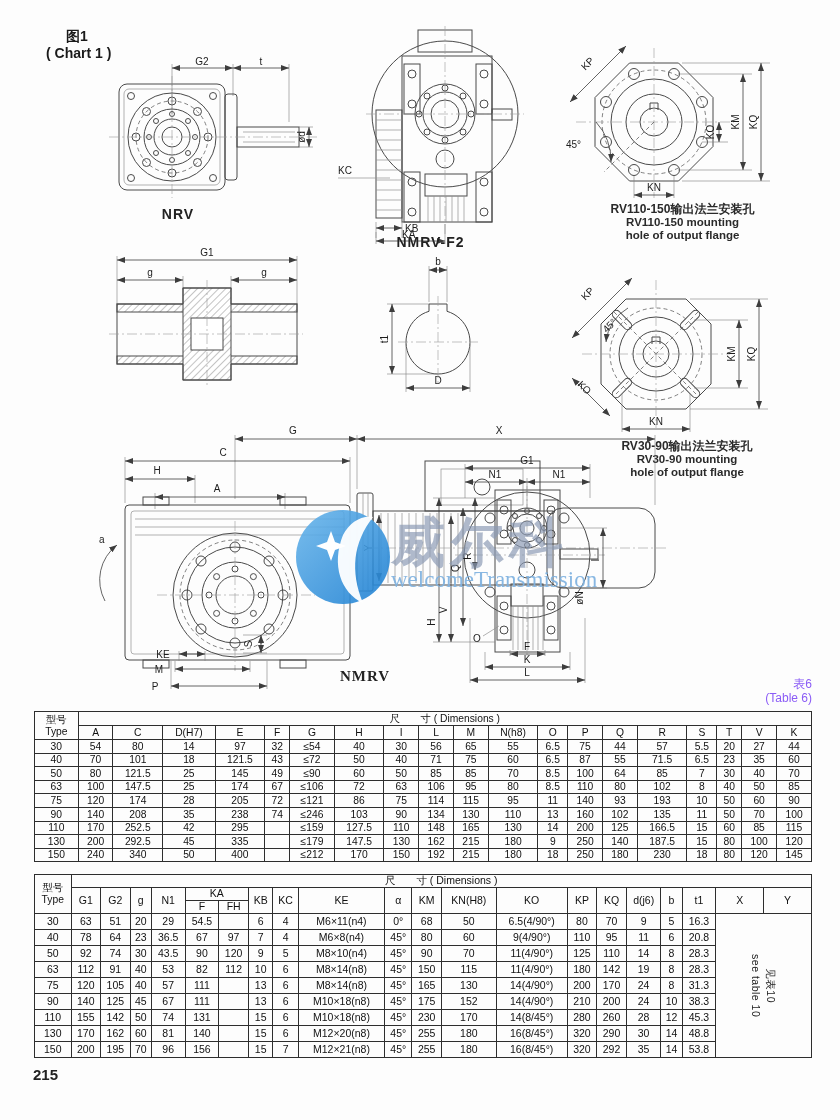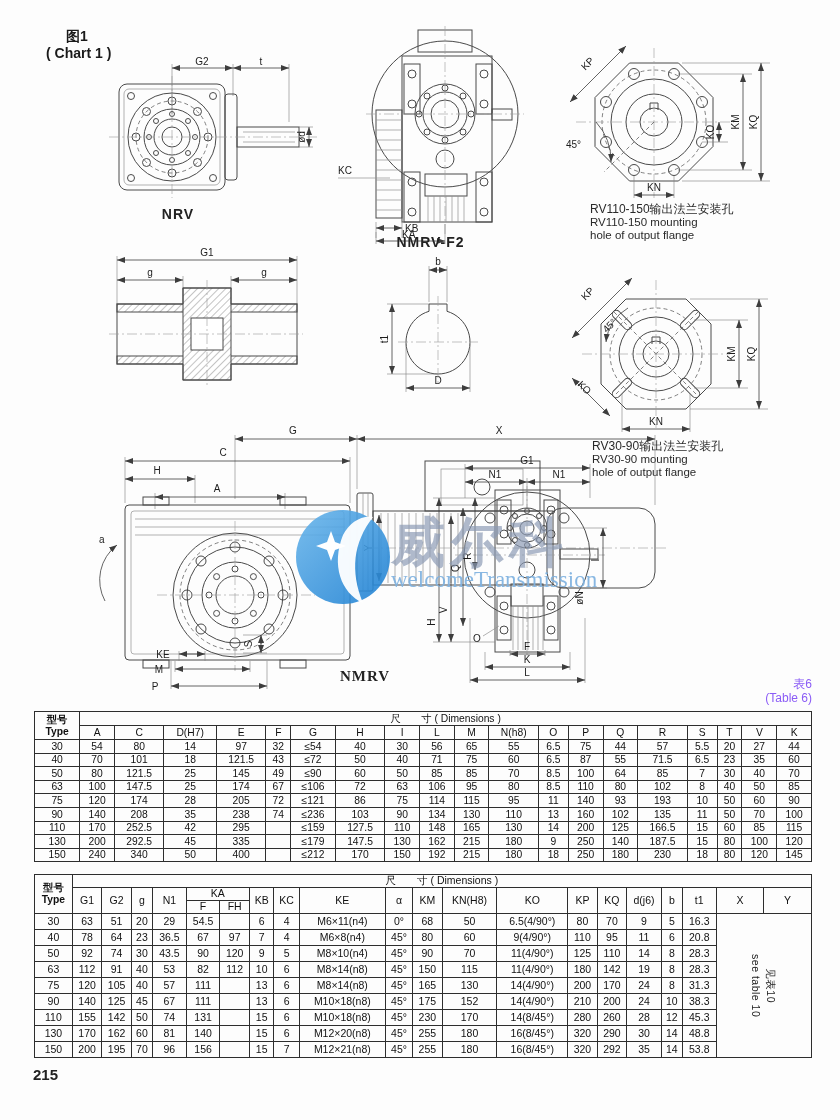--- a/index.html
+++ b/index.html
@@ -16,7 +16,7 @@
   svg .hat{fill:url(#hatch);stroke:#4a4a4a;stroke-width:1;}
   svg text{font-family:"Liberation Sans",sans-serif;font-size:10px;fill:#1c1c1c;}
   .cap{position:absolute;text-align:center;color:#222;font-weight:bold;font-size:14px;letter-spacing:1px;}
-  .smallcap{position:absolute;color:#2a2a2a;font-size:11.5px;line-height:13px;font-weight:normal;}
+  .smallcap{position:absolute;text-align:center;color:#2a2a2a;font-size:11.5px;line-height:13px;font-weight:bold;}
   .smallcap .cn{font-size:12px;}
   .figtag{position:absolute;color:#1a1a1a;font-weight:bold;font-size:14px;line-height:17px;}
   .t6{position:absolute;text-align:right;font-size:12px;line-height:14px;color:#8b5cf6;}

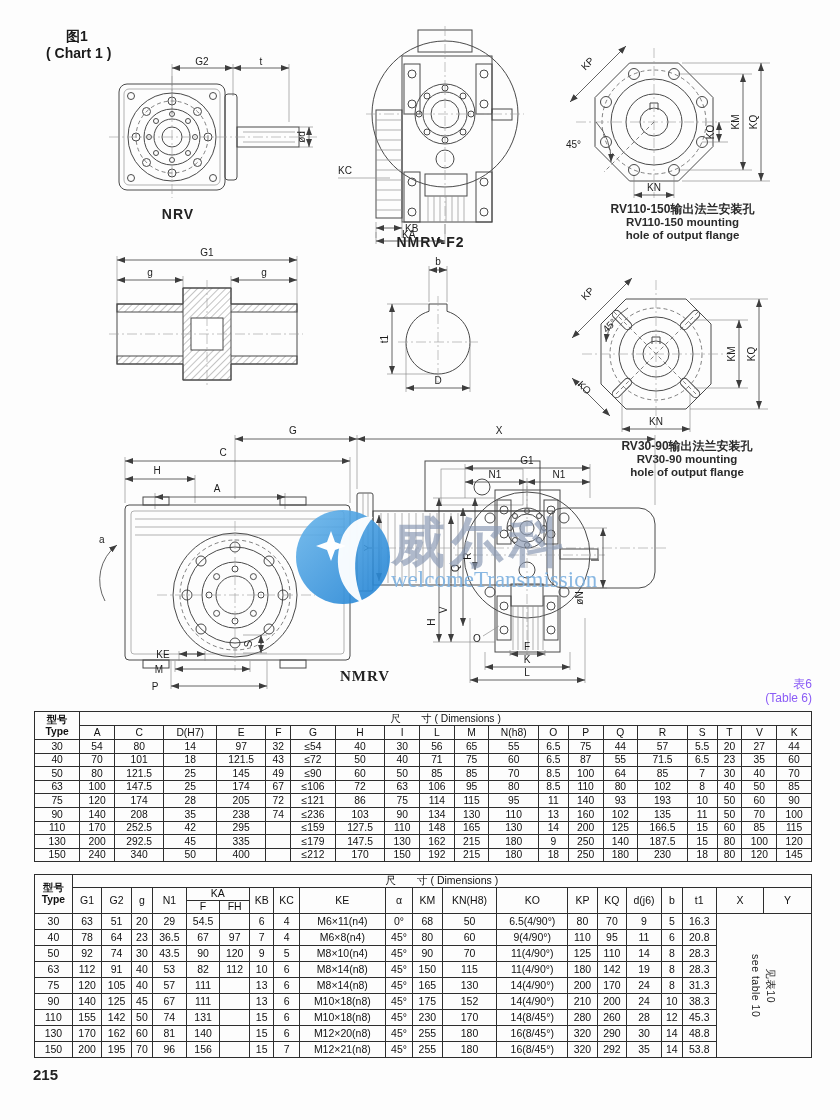--- a/index.html
+++ b/index.html
@@ -31,7 +31,7 @@
   #t2 table{font-size:10.5px;}
   #t2 th{height:12px;}
   #t2 td{height:15px;}
-  th.typecol{white-space:pre-line;font-size:10.3px;font-weight:bold;}
+  th.typecol{white-space:pre-line;font-size:10.3px;}
   td.xycell{min-width:34px;vertical-align:middle;}
   .vtext{display:inline-block;transform:rotate(90deg);white-space:pre;
          font-size:10.5px;line-height:1.4;letter-spacing:.5px;color:#222;}

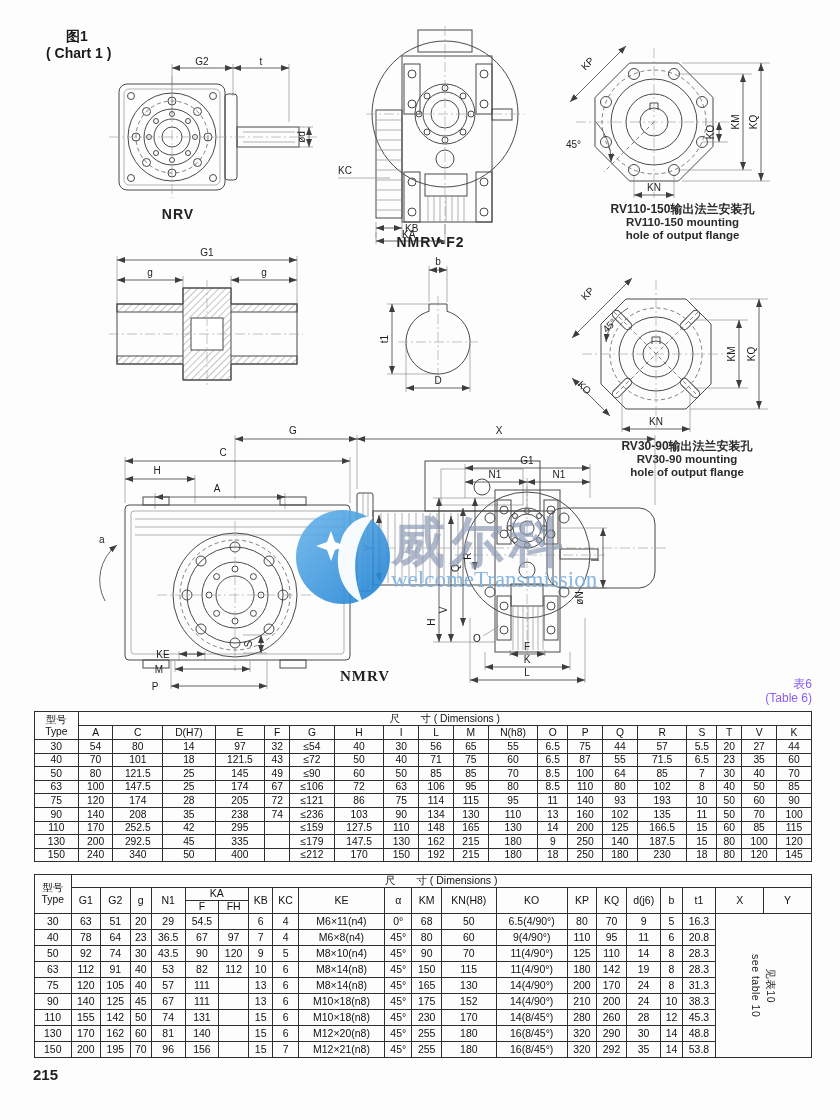--- a/index.html
+++ b/index.html
@@ -644,7 +644,7 @@
             <td>35</td>
             <td>238</td>
             <td>74</td>
-            <td>≤236</td>
+            <td>≤246</td>
             <td>103</td>
             <td>90</td>
             <td>134</td>

